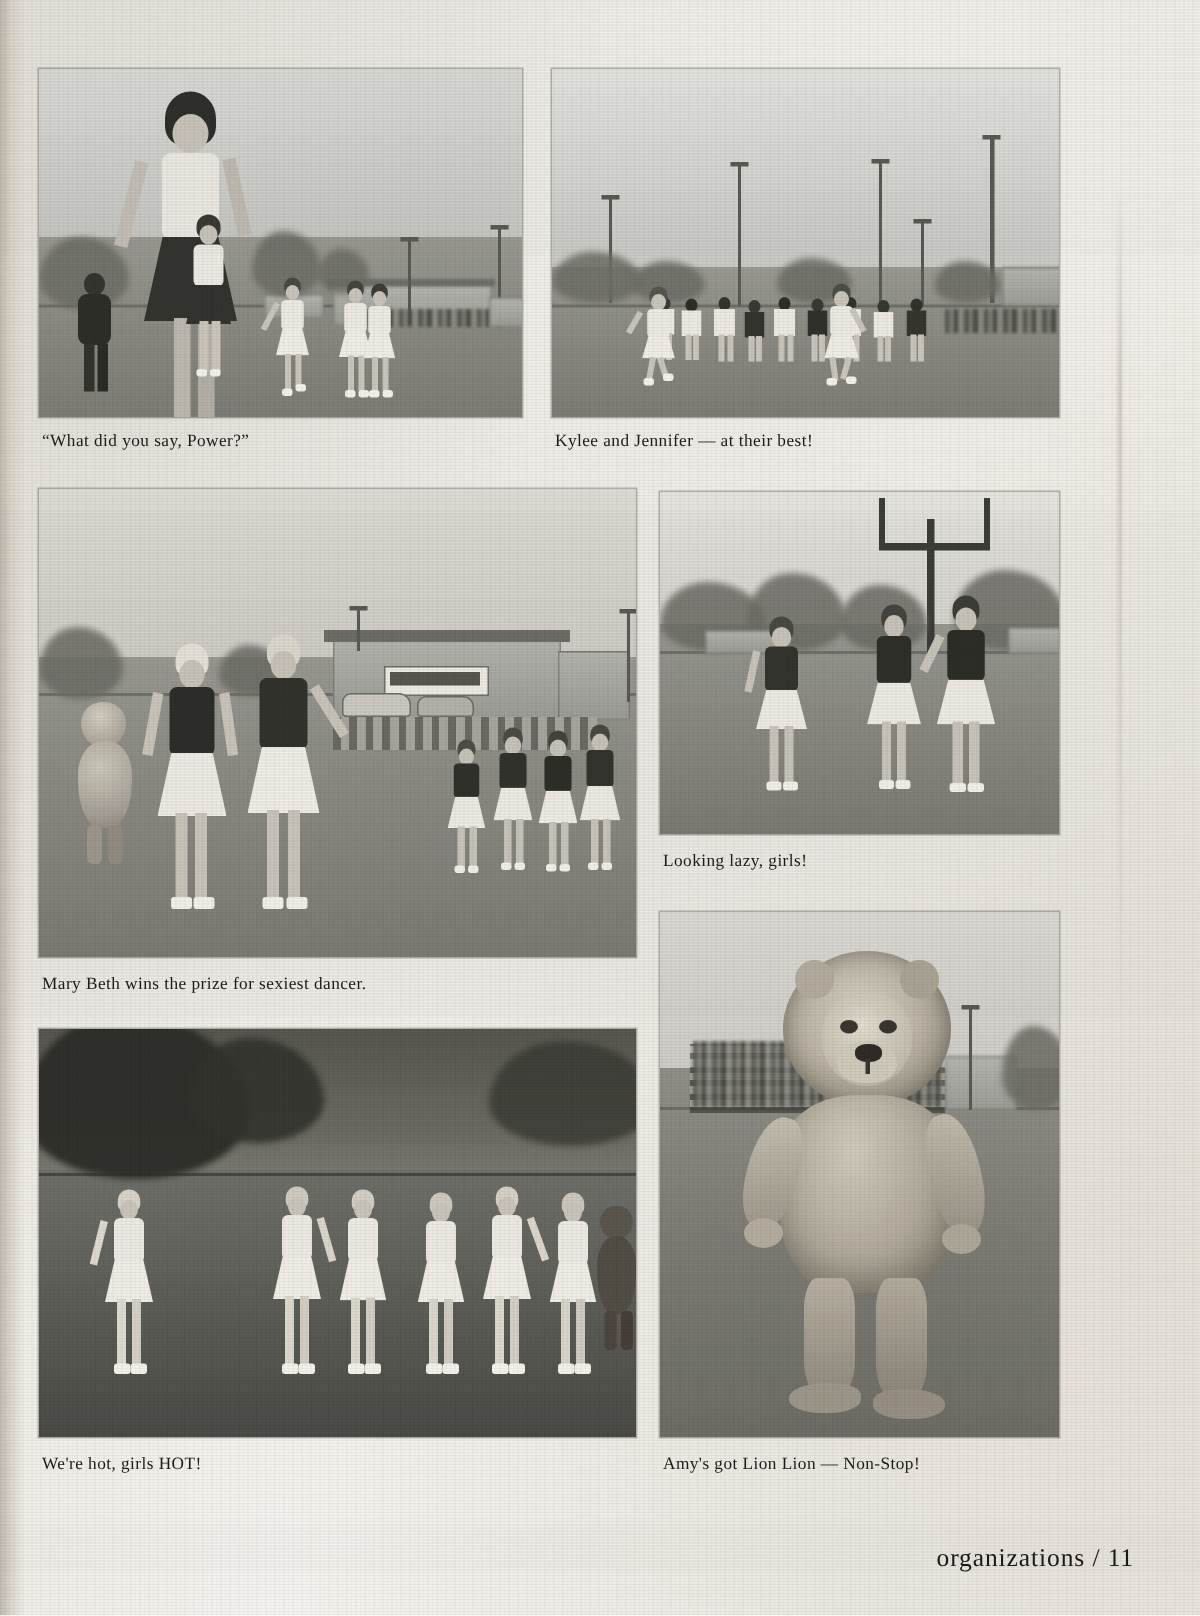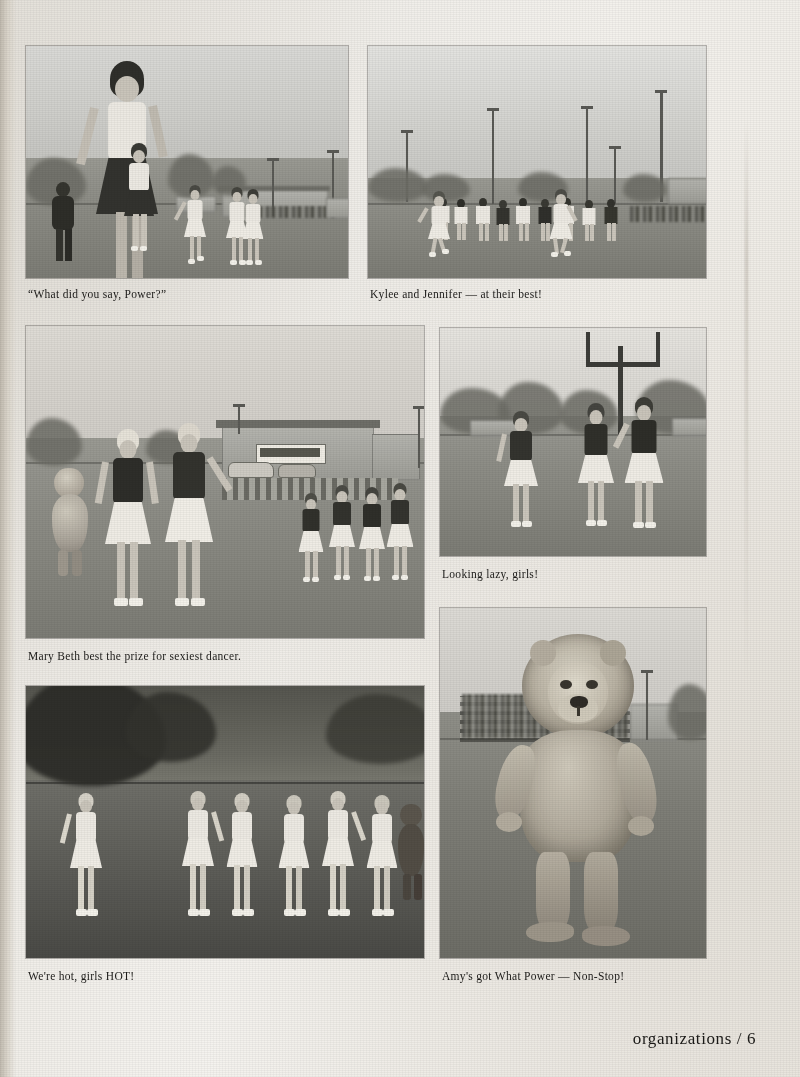--- a/index.html
+++ b/index.html
@@ -480,7 +480,7 @@
       <div class="shoe" style="left:16px; top:83px;"></div>
     </div>
   </div>
-  <div class="cap" style="left:28px; top:650px;">Mary Beth best the prize for sexiest dancer.</div>
+  <div class="cap" style="left:28px; top:650px;">Mary Beth wins the prize for sexiest dancer.</div>
 
   <div class="photo" style="left:440px; top:328px; width:266px; height:228px;">
     <div class="sky" style="height:92px; background:linear-gradient(180deg,#e6e4df 0%,#d5d3ce 100%);"></div>

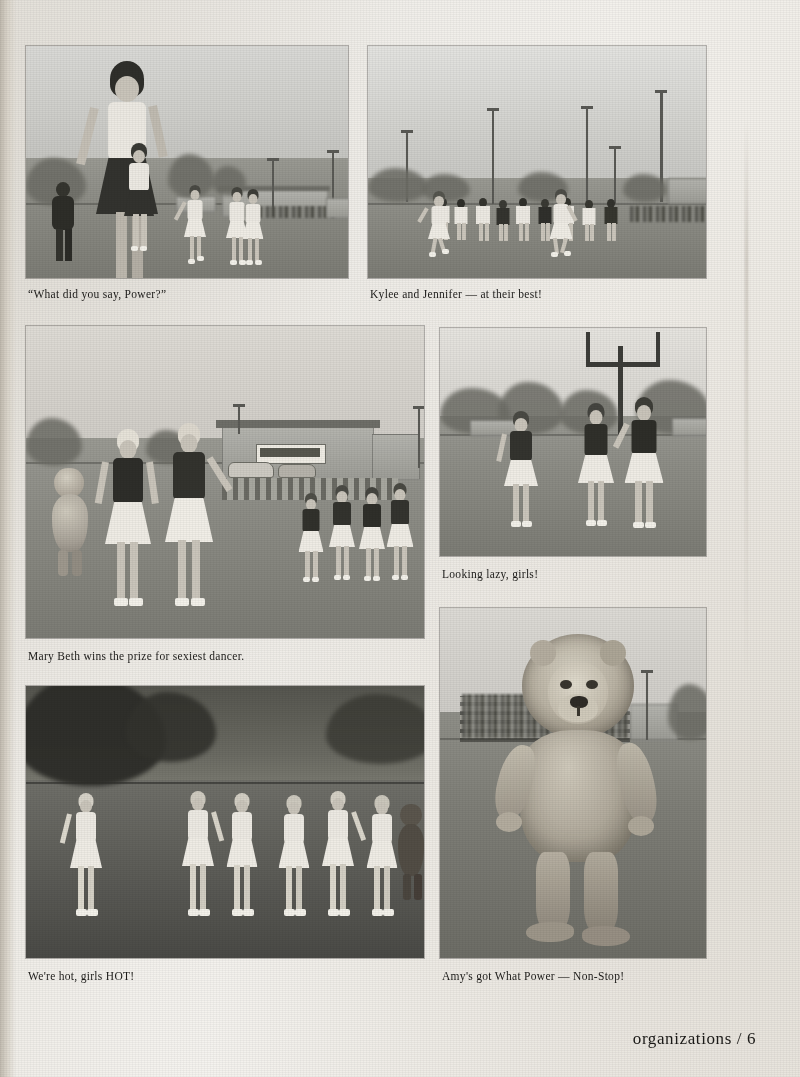--- a/index.html
+++ b/index.html
@@ -679,7 +679,7 @@
       <div style="position:absolute; left:86px; top:292px; width:48px; height:20px; border-radius:40% 50% 45% 45%; background:#978f83;"></div>
     </div>
   </div>
-  <div class="cap" style="left:442px; top:970px;">Amy's got What Power — Non-Stop!</div>
+  <div class="cap" style="left:442px; top:970px;">Amy's got Lion Lion — Non-Stop!</div>
 
   <div id="folio">organizations / 6</div>
 

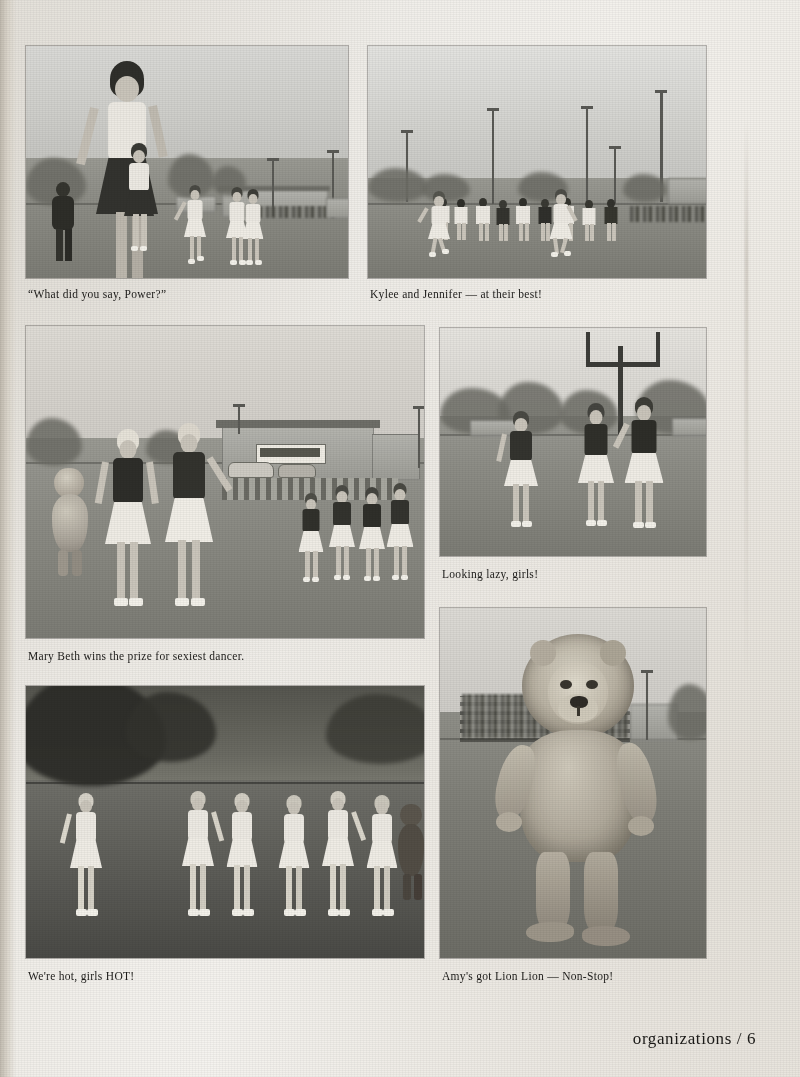--- a/index.html
+++ b/index.html
@@ -681,7 +681,7 @@
   </div>
   <div class="cap" style="left:442px; top:970px;">Amy's got Lion Lion — Non-Stop!</div>
 
-  <div id="folio">organizations / 6</div>
+  <div id="folio">organizations / 11</div>
 
   <div id="grain"></div>
 </div>

